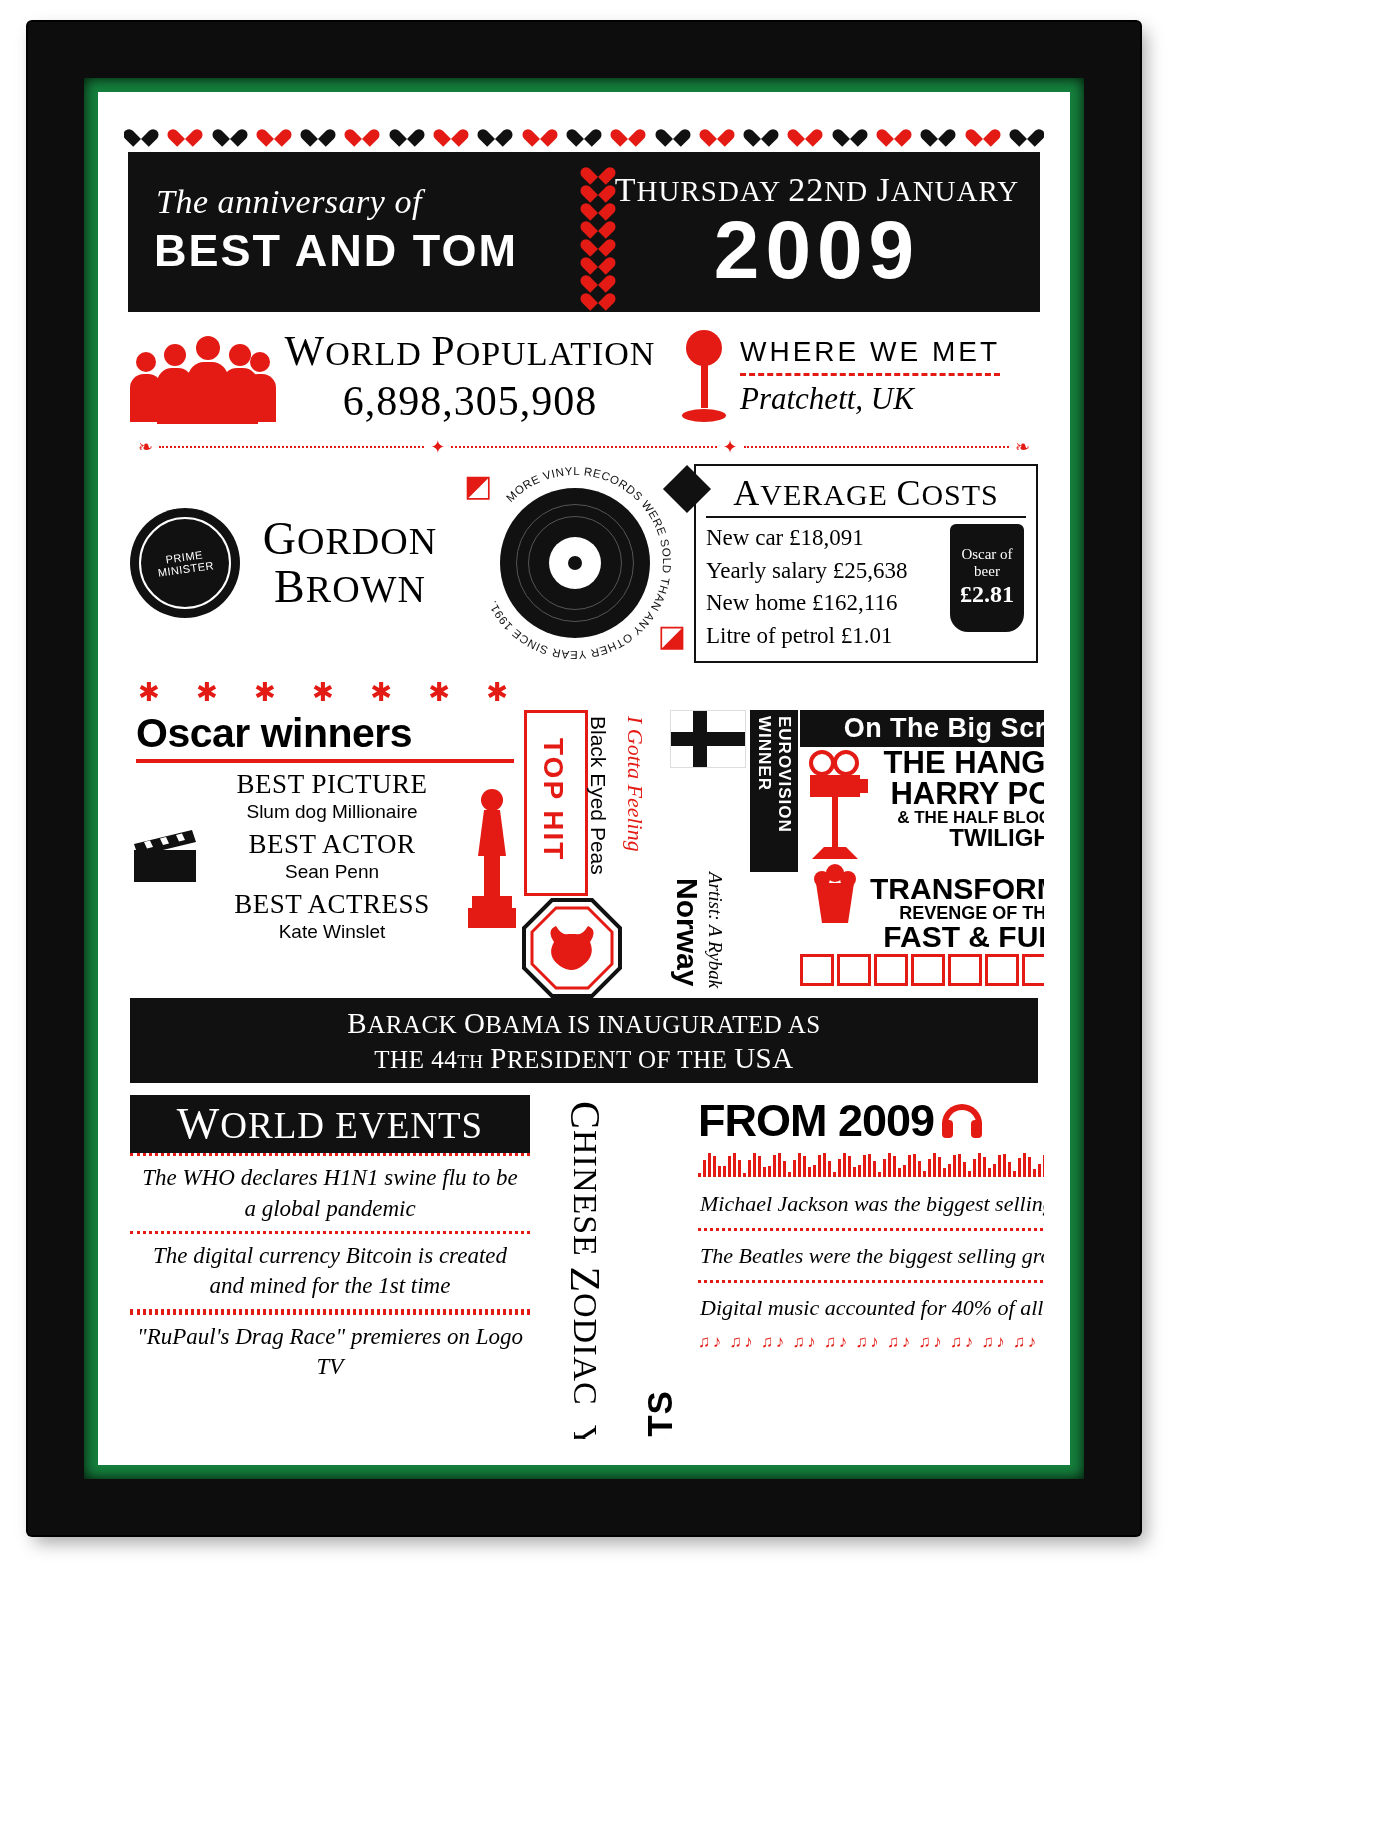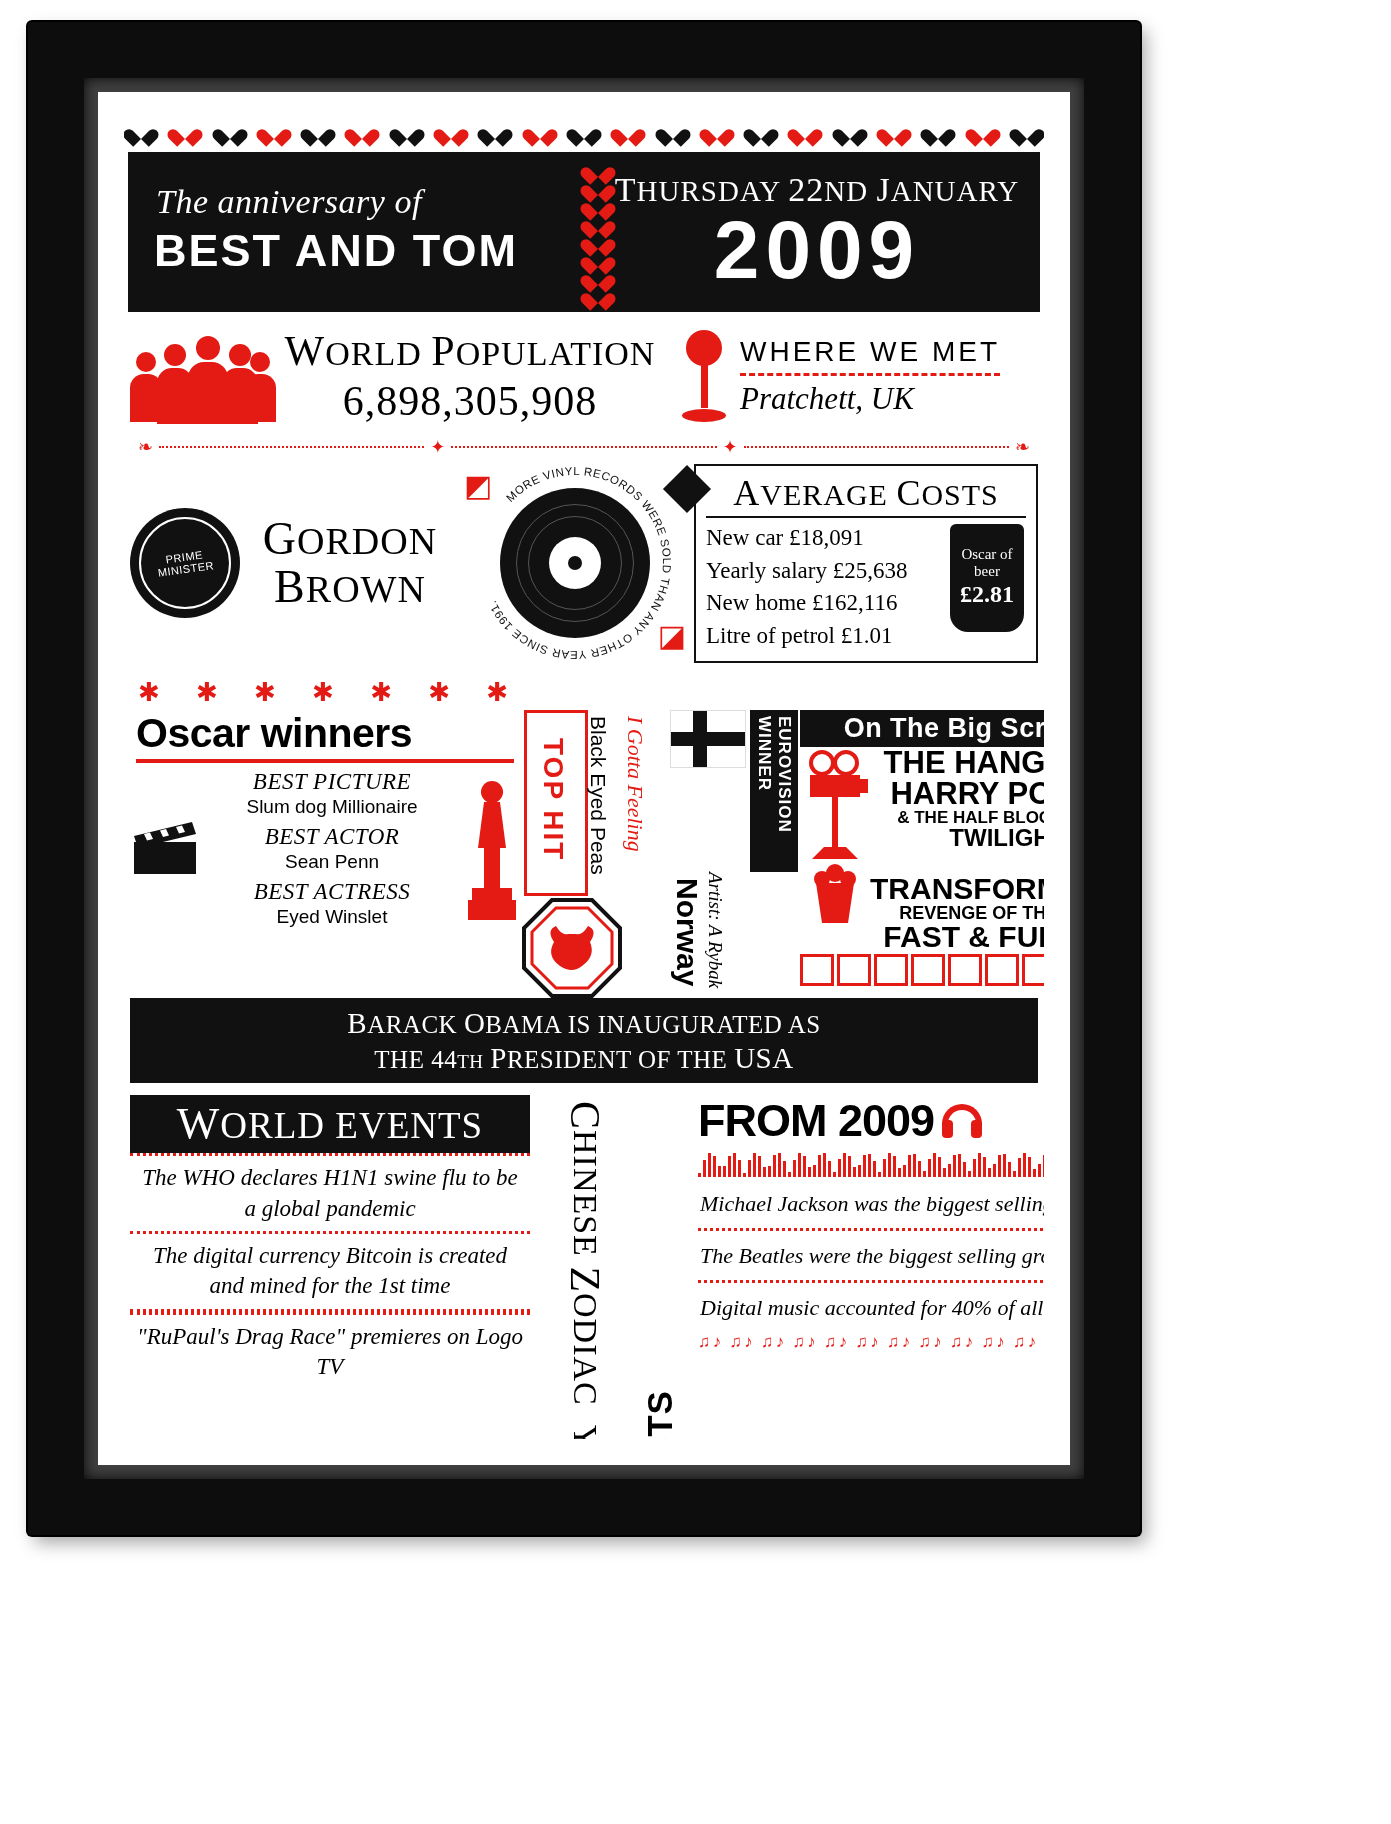--- a/index.html
+++ b/index.html
@@ -10,7 +10,7 @@
          background:#0d0d0d;border-radius:4px;
          box-shadow:0 0 0 2px #000, 6px 8px 18px rgba(0,0,0,.35);}
   .frame-inner{position:absolute;left:56px;top:56px;right:56px;bottom:56px;
-         background:#404040;box-shadow:inset 0 0 14px rgba(0,0,0,.9);}
+         background:#15803d;box-shadow:inset 0 0 14px rgba(0,0,0,.9);}
   .mat{position:absolute;left:14px;top:14px;right:14px;bottom:14px;background:#fff;}
   .poster{position:absolute;left:26px;top:26px;right:26px;bottom:26px;background:#fff;
           overflow:hidden;}

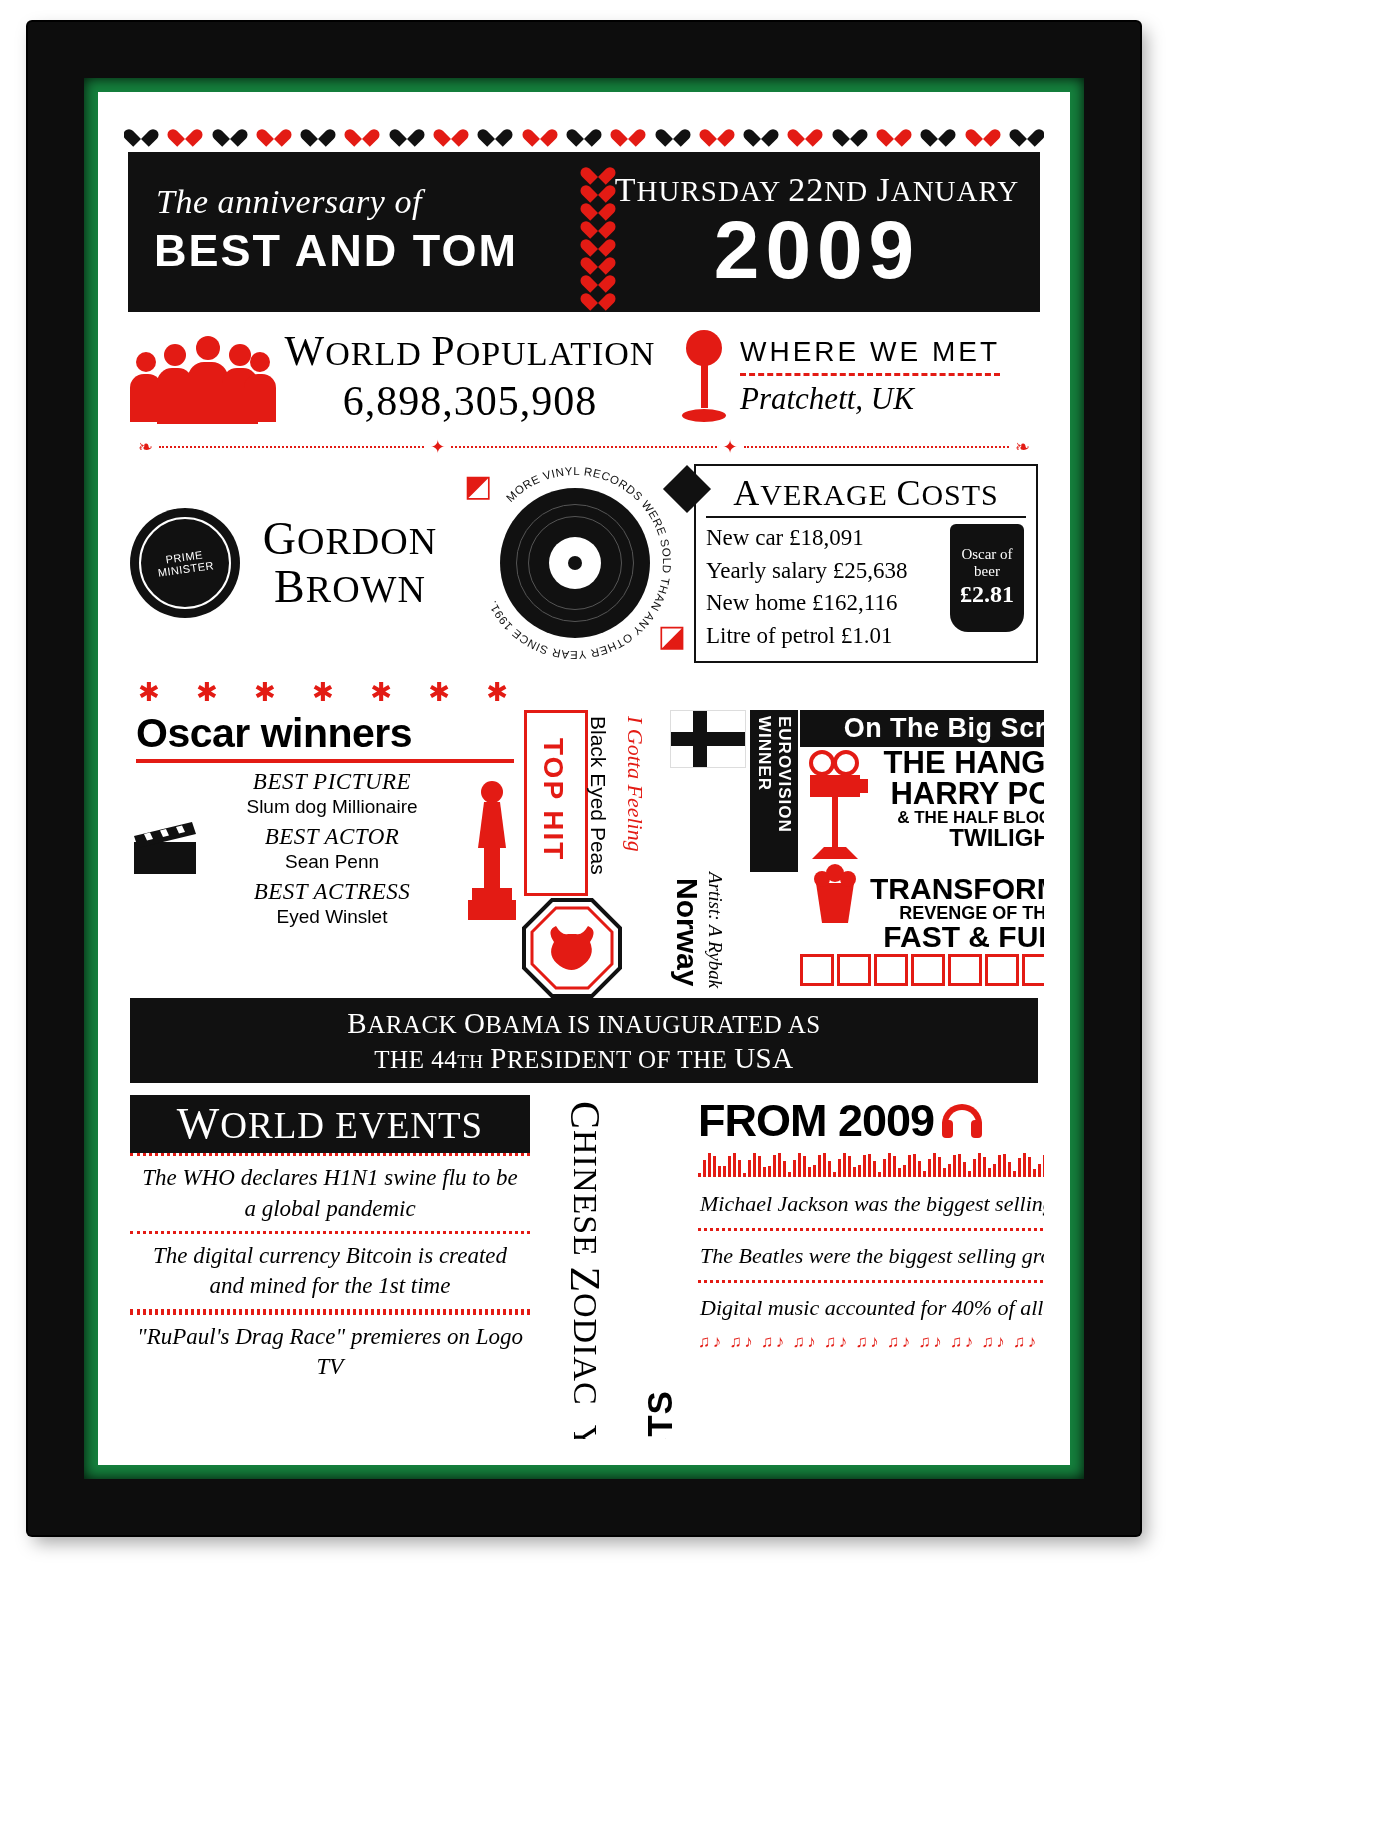--- a/index.html
+++ b/index.html
@@ -119,7 +119,7 @@
   .clap{flex:0 0 70px;height:70px;position:relative;}
   .statue{flex:0 0 56px;height:150px;position:relative;}
   .osc-mid{flex:1;text-align:center;}
-  .osc-cat{font-size:23px;letter-spacing:.5px;text-transform:uppercase;font-style:italic;}
+  .osc-cat{font-size:27px;letter-spacing:.5px;text-transform:uppercase;}
   .osc-val{font-family:"Liberation Sans",sans-serif;font-size:19px;margin:1px 0 6px 0;}
 
   .tophit{flex:0 0 150px;position:relative;}

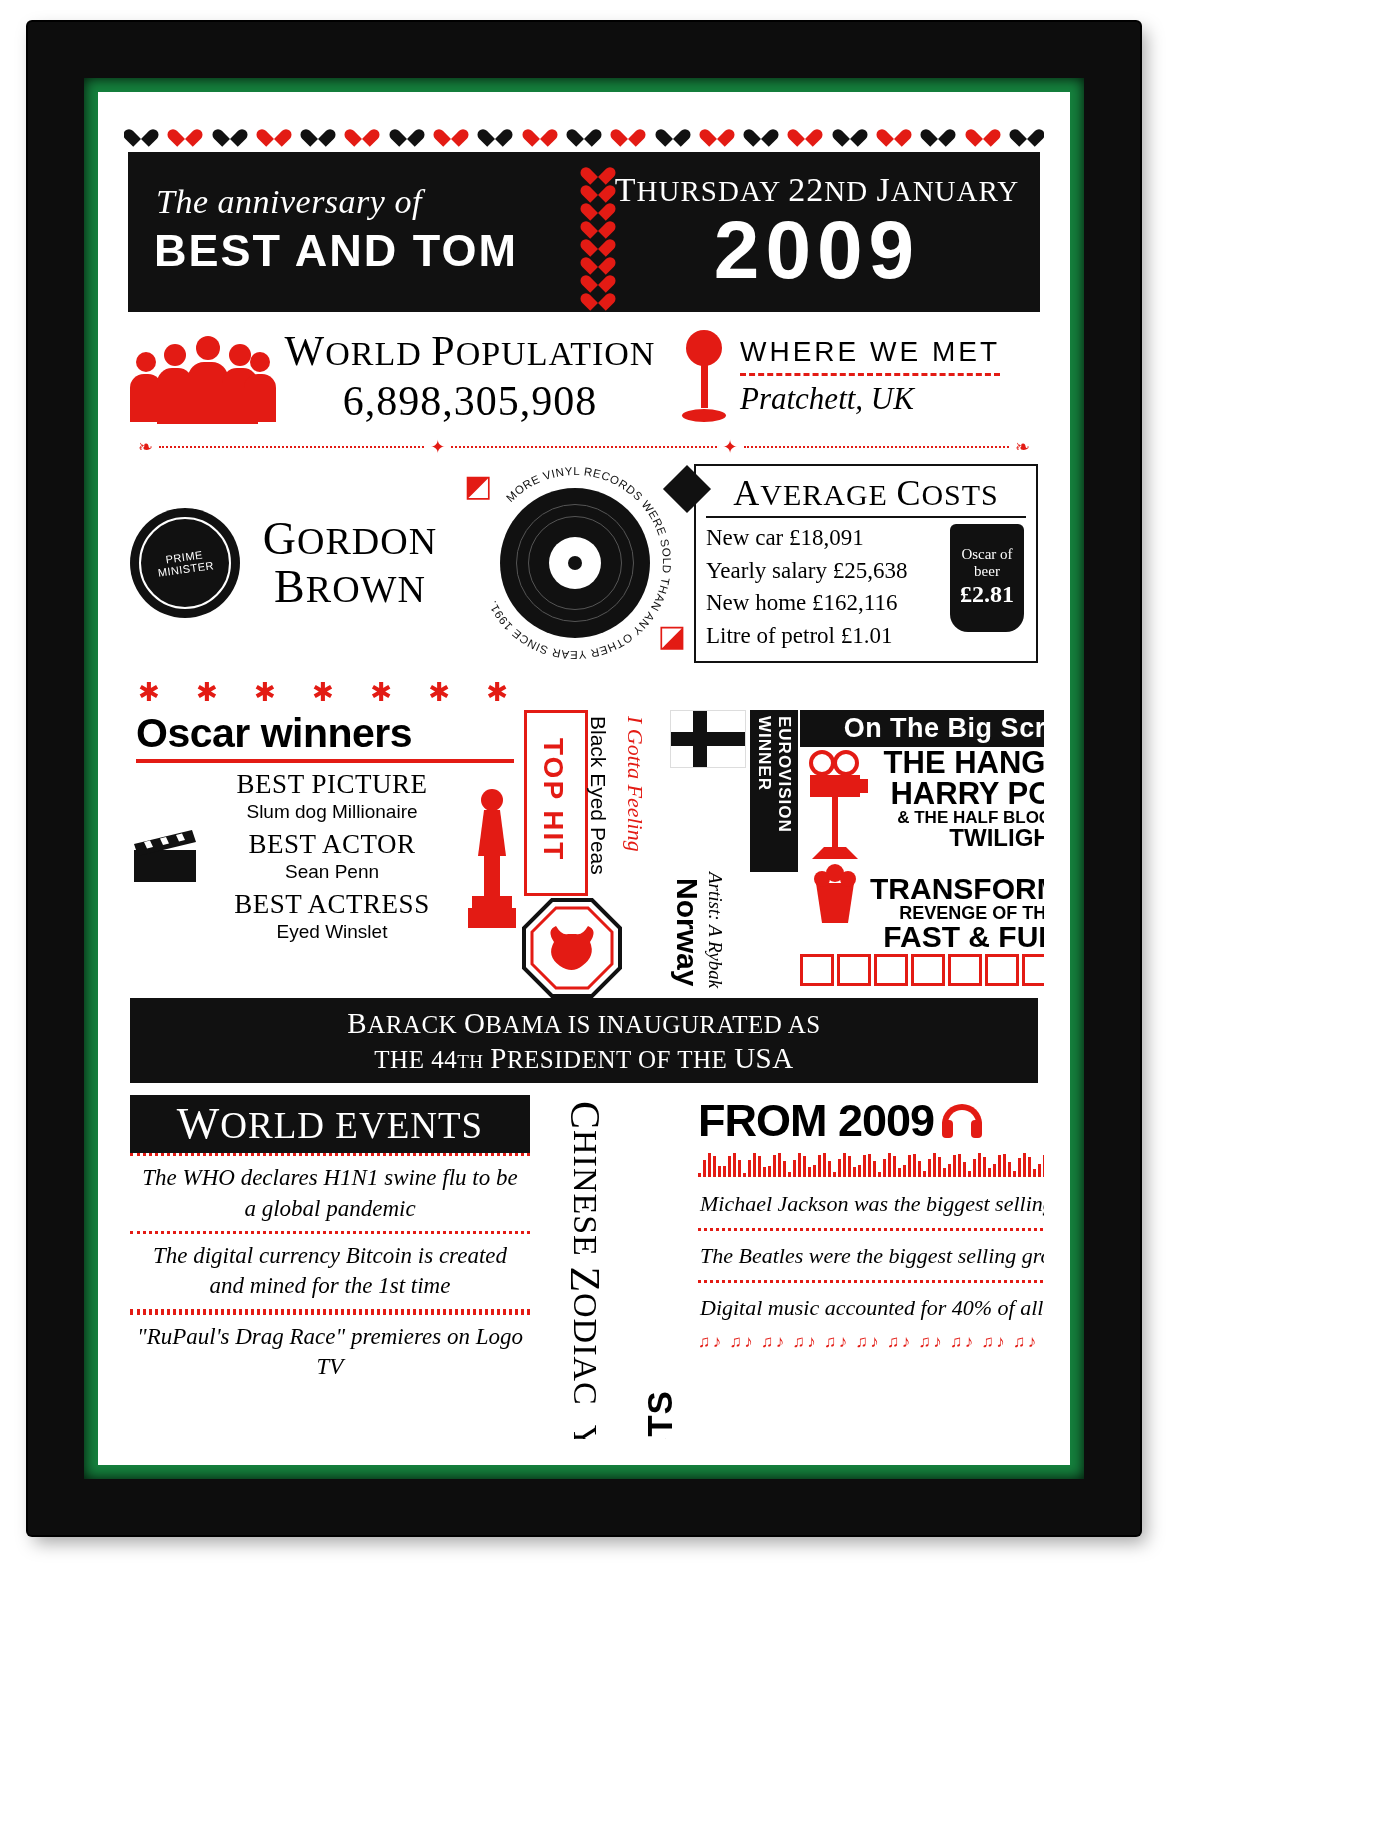--- a/index.html
+++ b/index.html
@@ -388,7 +388,7 @@
                   <div class="osc-cat">BEST ACTOR</div>
                   <div class="osc-val">Sean Penn</div>
                   <div class="osc-cat">BEST ACTRESS</div>
-                  <div class="osc-val">Eyed Winslet</div>
+                  <div class="osc-val">Kate Winslet</div>
                 </div>
           <div class="statue">
             <svg width="56" height="150" viewBox="0 0 56 150">

